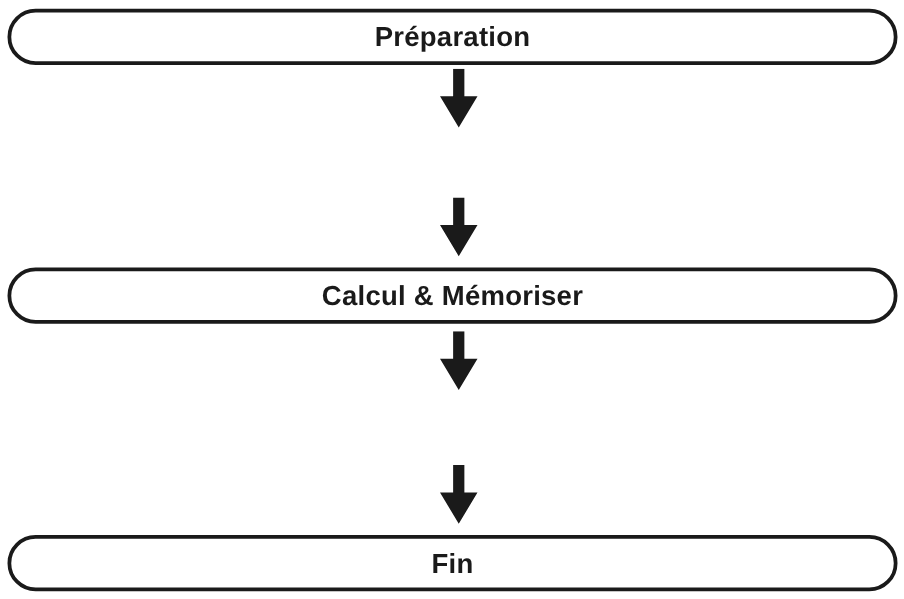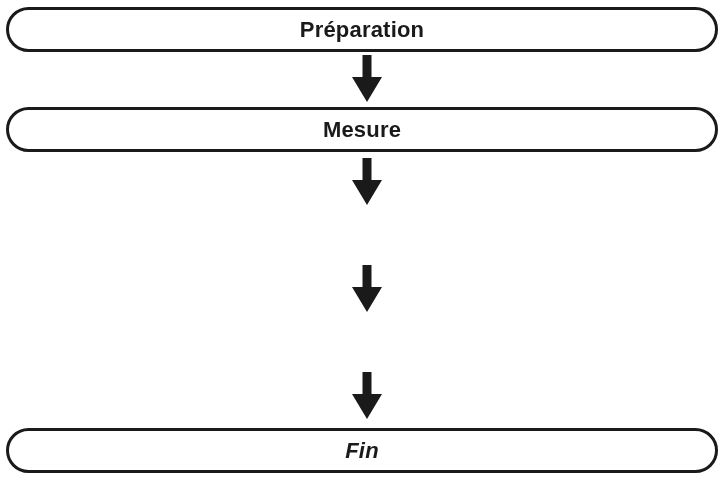--- a/index.html
+++ b/index.html
@@ -86,11 +86,6 @@
       </svg>
     </div>
 
-    <div class="step-row" style="top:107px;">
-      <div class="step-box">
-        <span class="step-label">Mesure</span>
-      </div>
-    </div>
 
     <div class="arrow" style="top:158px;">
       <svg viewBox="0 0 32 50" xmlns="http://www.w3.org/2000/svg" aria-hidden="true">

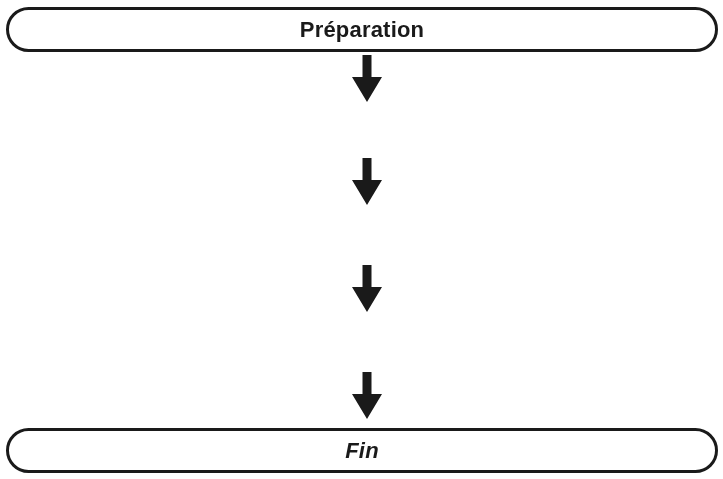--- a/index.html
+++ b/index.html
@@ -93,6 +93,11 @@
       </svg>
     </div>
 
+    <div class="step-row" style="top:214px;">
+      <div class="step-box">
+        <span class="step-label">Calcul &amp; Mémoriser</span>
+      </div>
+    </div>
 
     <div class="arrow" style="top:265px;">
       <svg viewBox="0 0 32 50" xmlns="http://www.w3.org/2000/svg" aria-hidden="true">

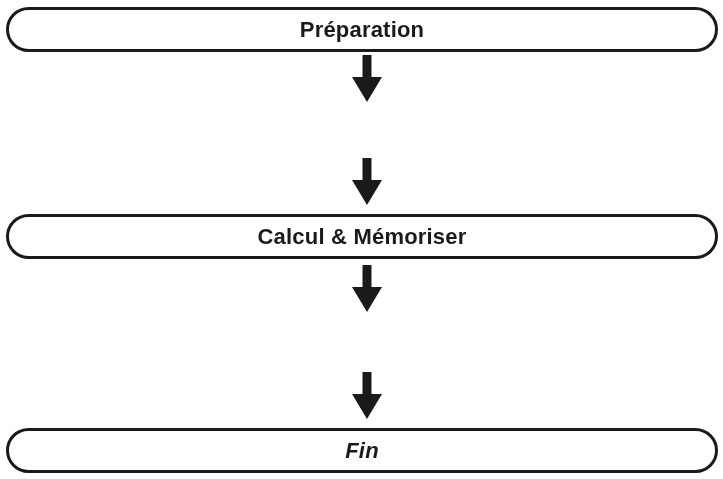--- a/index.html
+++ b/index.html
@@ -112,7 +112,7 @@
       </svg>
     </div>
 
-    <div class="step-row" style="top:428px;font-style:italic;">
+    <div class="step-row" style="top:428px;">
       <div class="step-box">
         <span class="step-label">Fin</span>
       </div>

